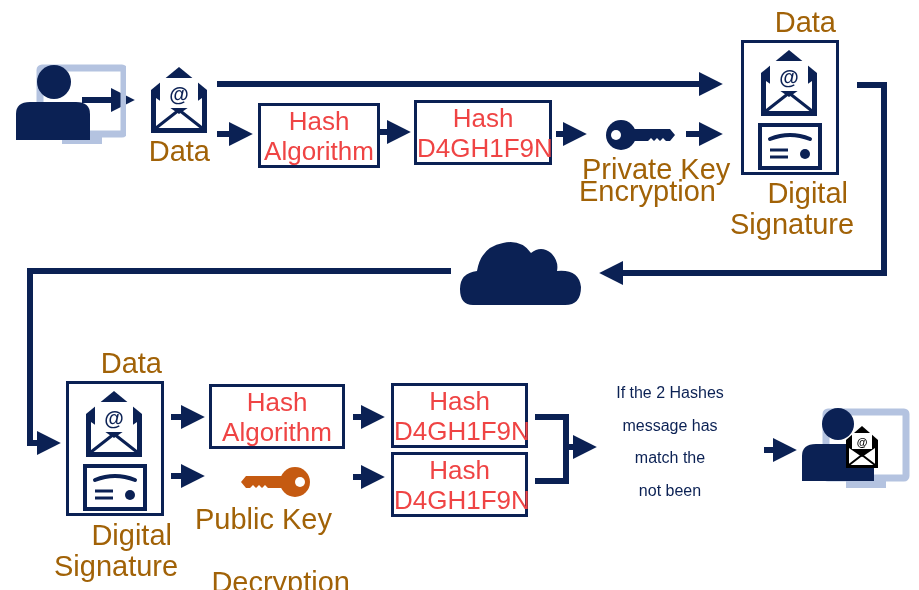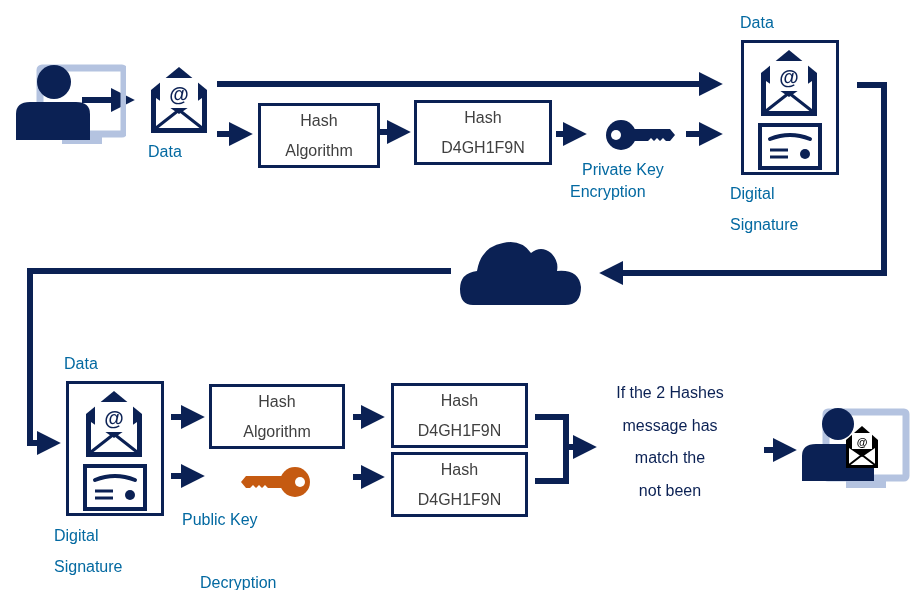--- a/index.html
+++ b/index.html
@@ -6,7 +6,7 @@
     body { width: 919px; height: 590px; position: relative; overflow: hidden;
            font-family: "Liberation Sans", "DejaVu Sans", sans-serif; color: #0b2154; }
     .abs { position: absolute; }
-    .lbl { position: absolute; text-align: left; font-size: 16px; line-height: 31px; color: #0369a1; white-space: nowrap; }
+    .lbl { position: absolute; text-align: right; font-size: 29px; line-height: 31px; color: #a16207; white-space: nowrap; }
     .box { position: absolute; border: 3px solid #0b2154; background: #fff; box-sizing: border-box;
            text-align: center; font-size: 16px; line-height: 30px; color: #404040; }
     svg.wires { position: absolute; left: 0; top: 0; }

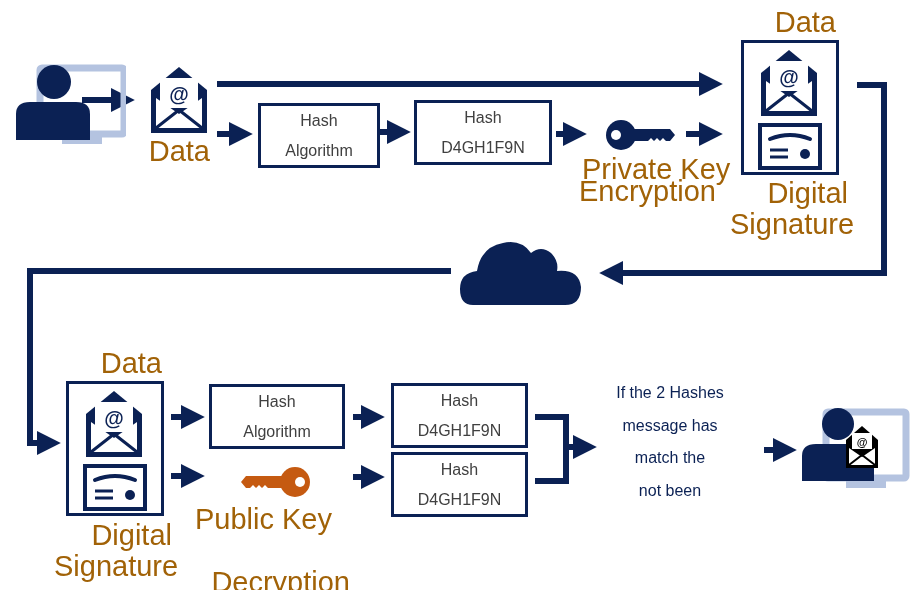--- a/index.html
+++ b/index.html
@@ -8,7 +8,7 @@
     .abs { position: absolute; }
     .lbl { position: absolute; text-align: right; font-size: 29px; line-height: 31px; color: #a16207; white-space: nowrap; }
     .box { position: absolute; border: 3px solid #0b2154; background: #fff; box-sizing: border-box;
-           text-align: center; font-size: 16px; line-height: 30px; color: #404040; }
+           text-align: center; font-size: 26px; line-height: 30px; color: #ef4444; }
     svg.wires { position: absolute; left: 0; top: 0; }
   </style>
 </head>

